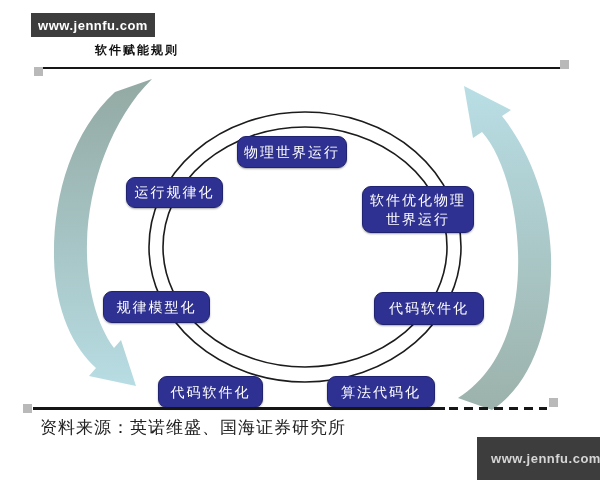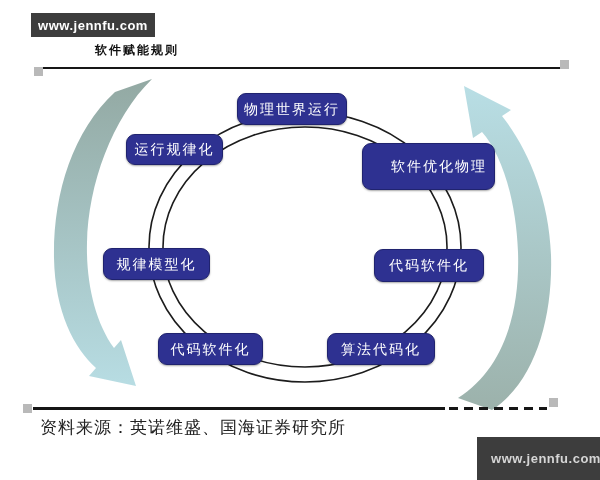--- a/index.html
+++ b/index.html
@@ -42,6 +42,7 @@
     display:flex;flex-direction:column;align-items:center;justify-content:center;
     letter-spacing:2px;line-height:19px;text-align:center;
     box-shadow:0 1px 2px rgba(0,0,0,0.35);
+    margin-top:43px;
   }
   .node-top{left:237px;top:93px;width:108px;height:30px;}
   .node-top-right{left:362px;top:143px;width:110px;height:45px;padding-left:21px;}

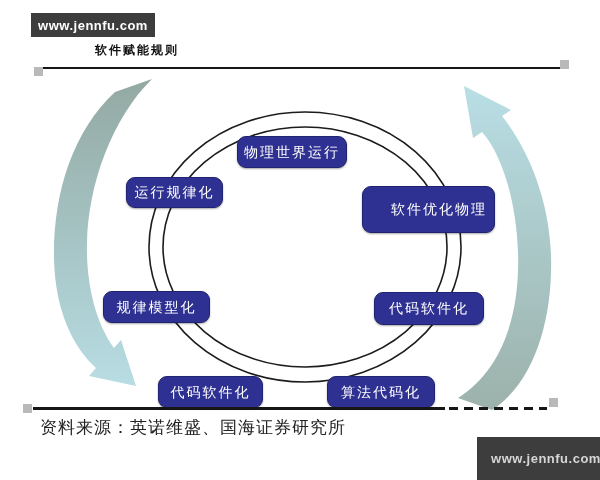--- a/index.html
+++ b/index.html
@@ -45,7 +45,7 @@
     margin-top:43px;
   }
   .node-top{left:237px;top:93px;width:108px;height:30px;}
-  .node-top-right{left:362px;top:143px;width:110px;height:45px;padding-left:21px;}
+  .node-top-right{left:362px;top:143px;width:110px;height:45px;}
   .node-right{left:374px;top:249px;width:108px;height:31px;}
   .node-bottom-right{left:327px;top:333px;width:106px;height:30px;}
   .node-bottom-left{left:158px;top:333px;width:103px;height:30px;}

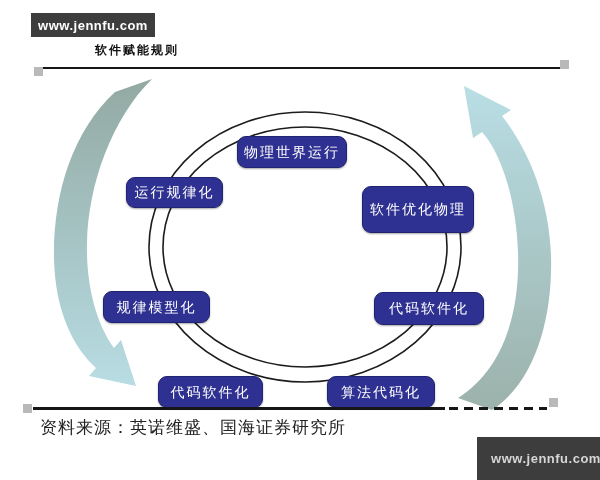--- a/index.html
+++ b/index.html
@@ -115,6 +115,7 @@
 
 <div class="node node-top-right">
   <span>软件优化物理</span>
+  <span>世界运行</span>
 </div>
 
 <div class="node node-right">

